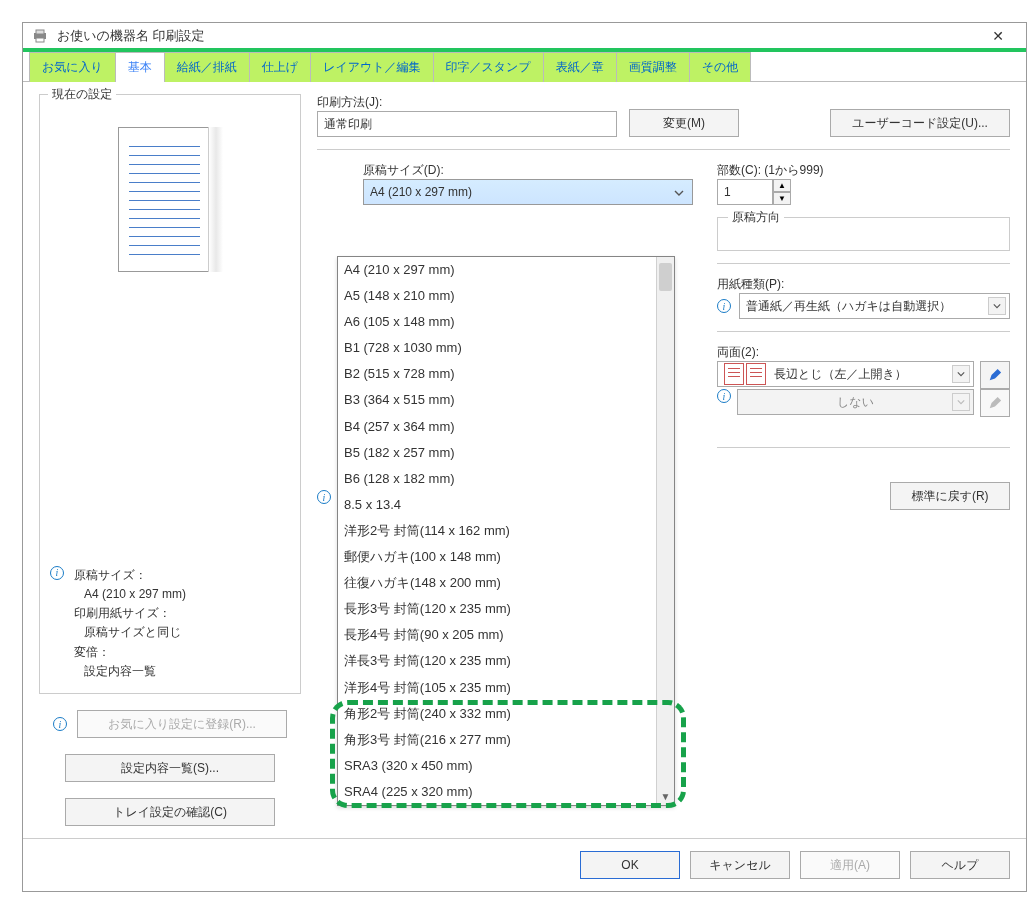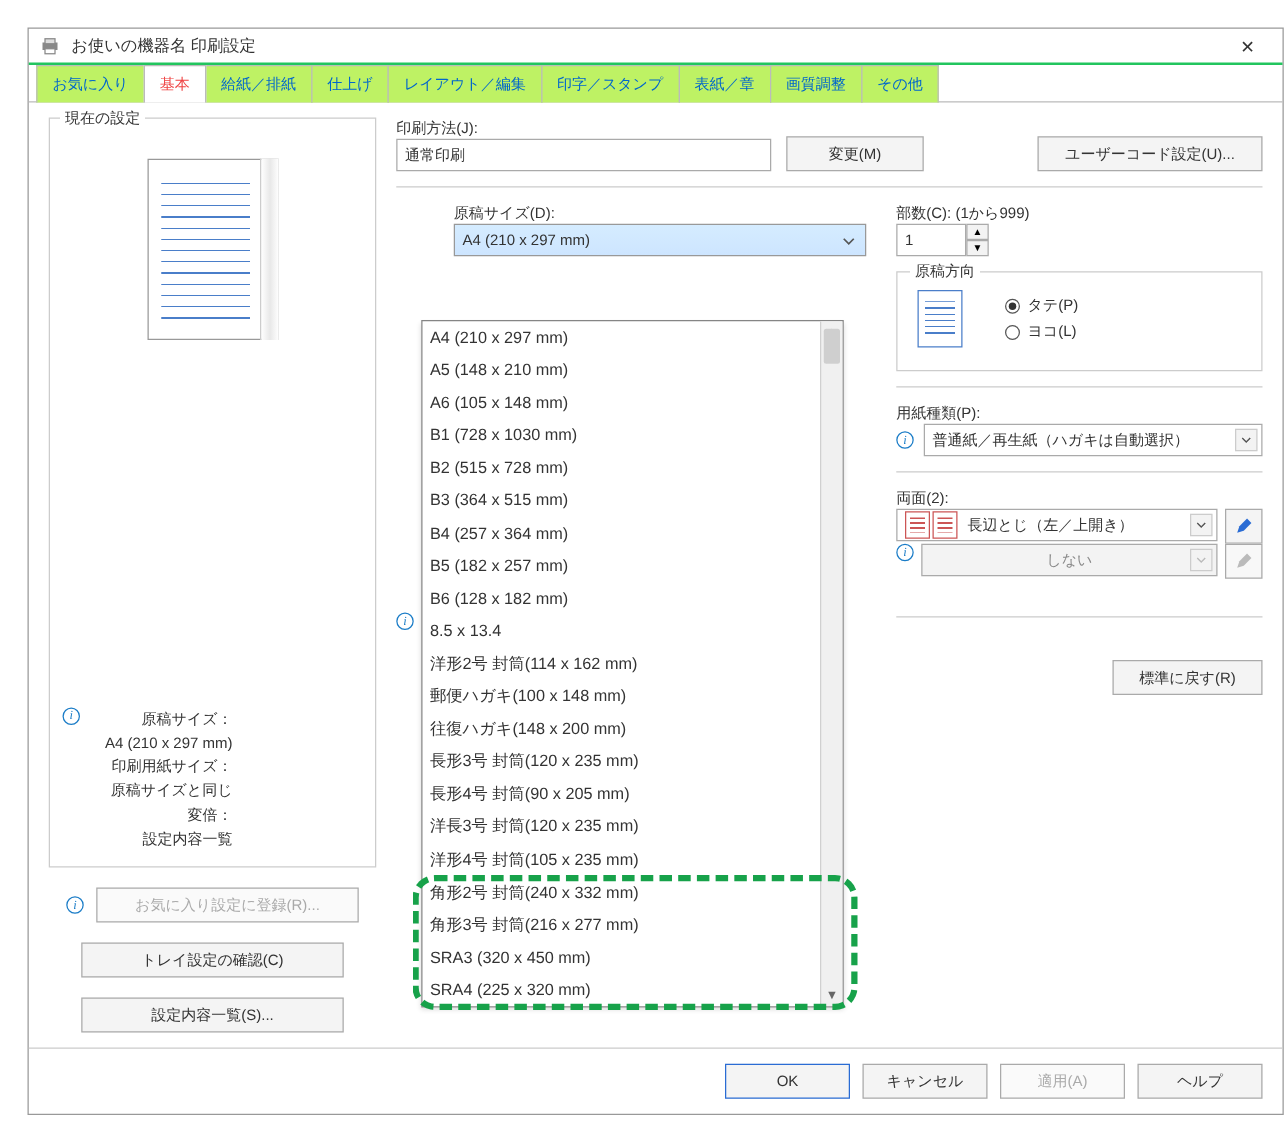--- a/index.html
+++ b/index.html
@@ -24,7 +24,7 @@
     height: 34px;
     display: flex; align-items: center;
     padding: 0 8px;
-    border-bottom: 2px solid #22c55e;
+    border-bottom: 4px solid #22c55e;
     justify-content: flex-end;
   }
   .titlebar .printer-icon { width: 18px; height: 18px; margin-right: 8px; display:flex; align-items:center; justify-content:center; }

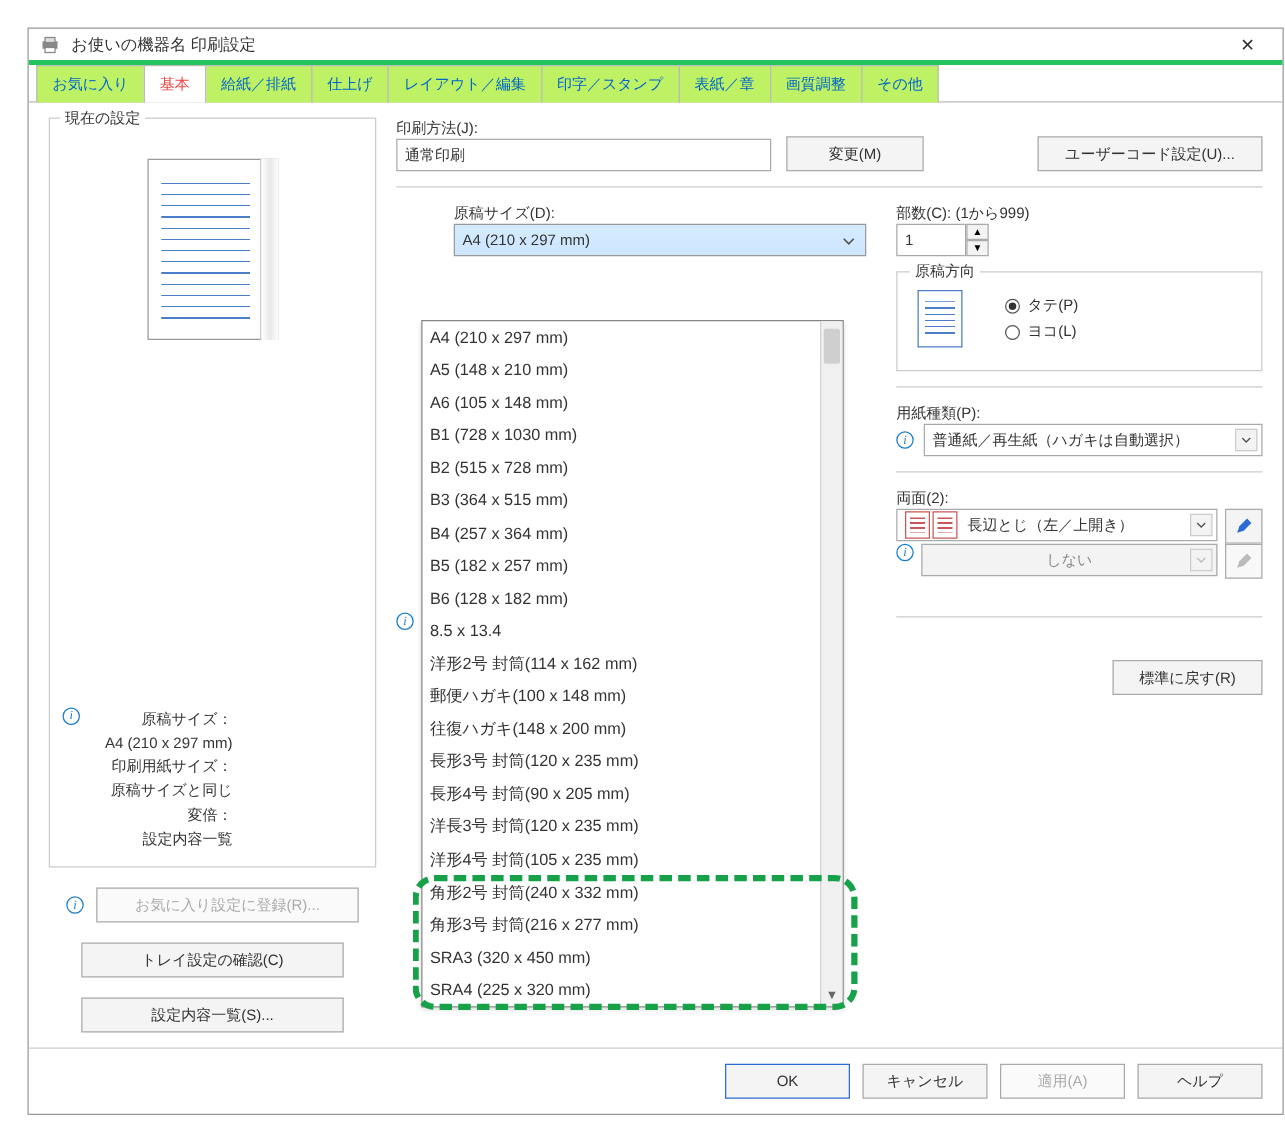--- a/index.html
+++ b/index.html
@@ -49,7 +49,7 @@
     position: relative;
     top: 1px;
   }
-  .tab.active { background: #fff; color: #ef4444; z-index: 2; }
+  .tab.active { background: #fff; color: #3b82f6; z-index: 2; }
   .body { flex: 1; padding: 12px 16px; display: flex; gap: 16px; position: relative; }
   .left-pane { width: 262px; text-align: right; }
   .right-pane { flex: 1; position: relative; }

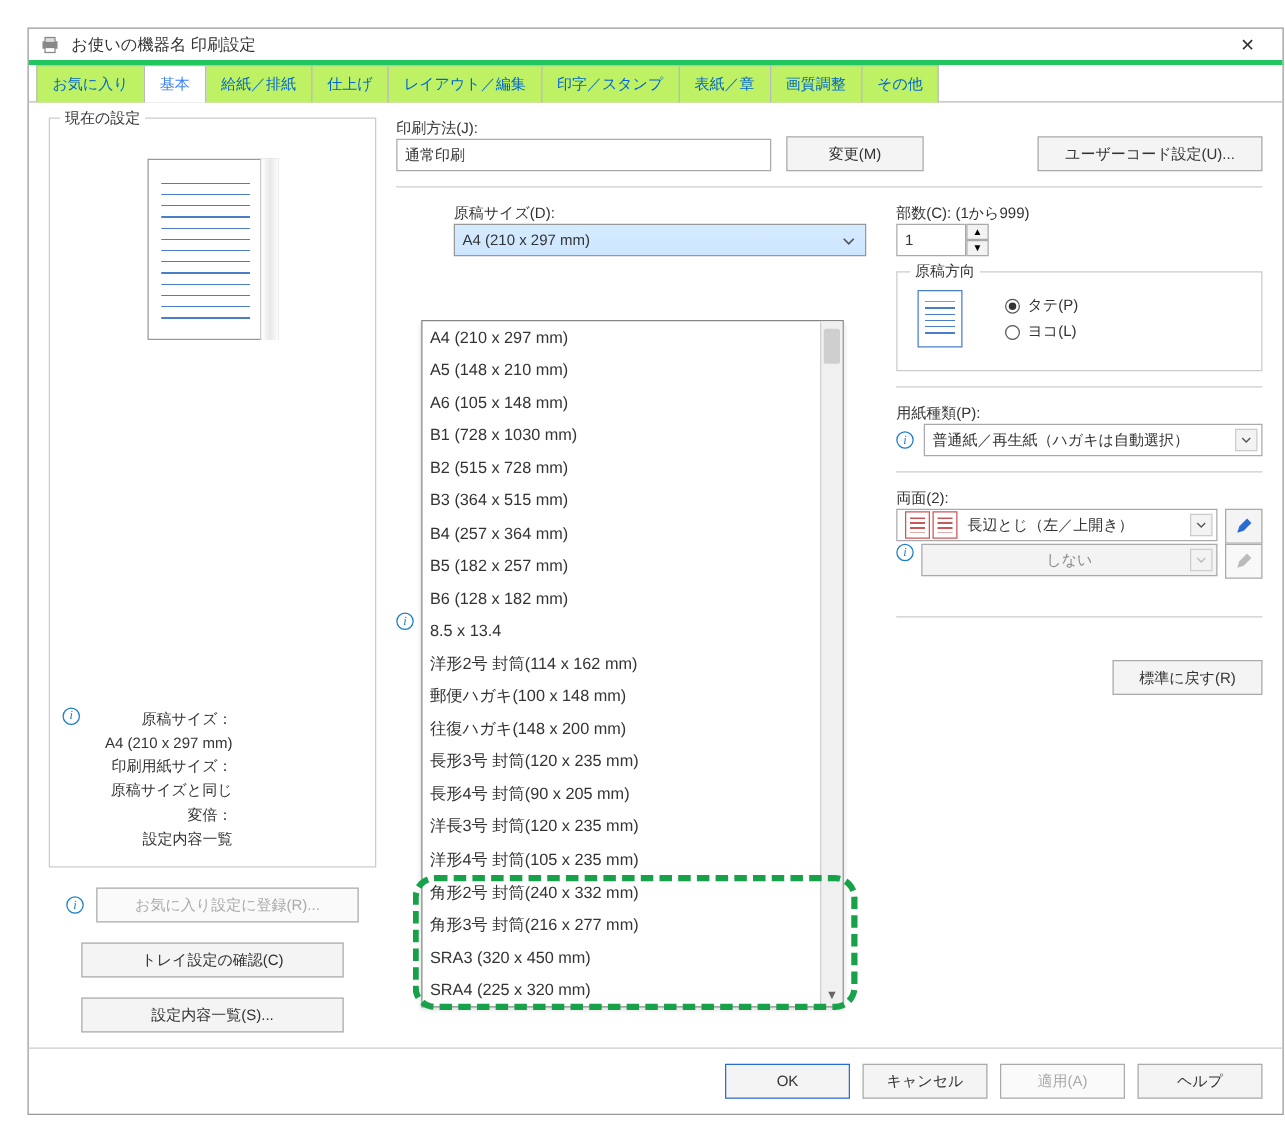--- a/index.html
+++ b/index.html
@@ -51,7 +51,7 @@
   }
   .tab.active { background: #fff; color: #3b82f6; z-index: 2; }
   .body { flex: 1; padding: 12px 16px; display: flex; gap: 16px; position: relative; }
-  .left-pane { width: 262px; text-align: right; }
+  .left-pane { width: 262px; }
   .right-pane { flex: 1; position: relative; }
   .fieldset {
     border: 1px solid #ccc;

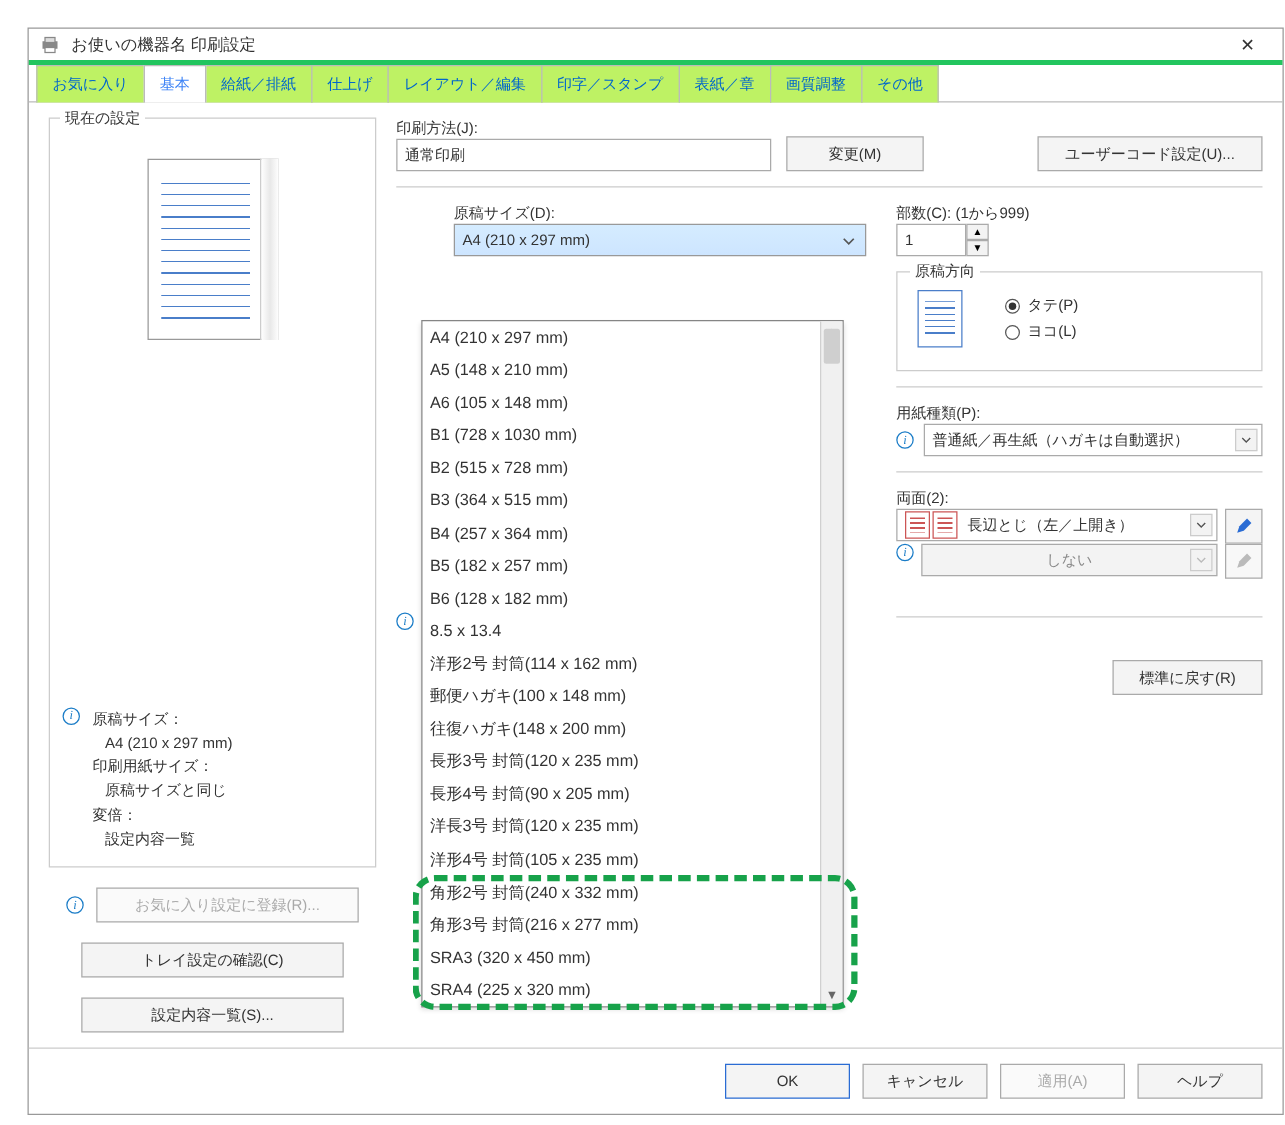--- a/index.html
+++ b/index.html
@@ -169,7 +169,7 @@
   .radio-row { display:flex; align-items:center; gap:6px; margin:4px 0; }
   .radio-dot { width:12px; height:12px; border:1px solid #555; border-radius:50%; display:inline-flex; align-items:center; justify-content:center;}
   .radio-dot.checked::after { content:""; width:6px; height:6px; background:#333; border-radius:50%;}
-  .orient-fieldset { border:1px solid #ccc; padding:14px 16px 18px; position:relative; margin-top:12px;}
+  .orient-fieldset { border:1px solid #ccc; padding:14px 16px 18px; position:relative; margin-top:12px;font-family:Liberation Mono, monospace;}
   .orient-fieldset .legend { position:absolute; top:-9px; left:10px; background:#fff; padding:0 4px; }
   .orient-content { display:flex; align-items:center; gap:34px; }
   .doc-mini { width:36px; height:46px; border:1px solid #4a7ec9; background:#fff; position:relative; }

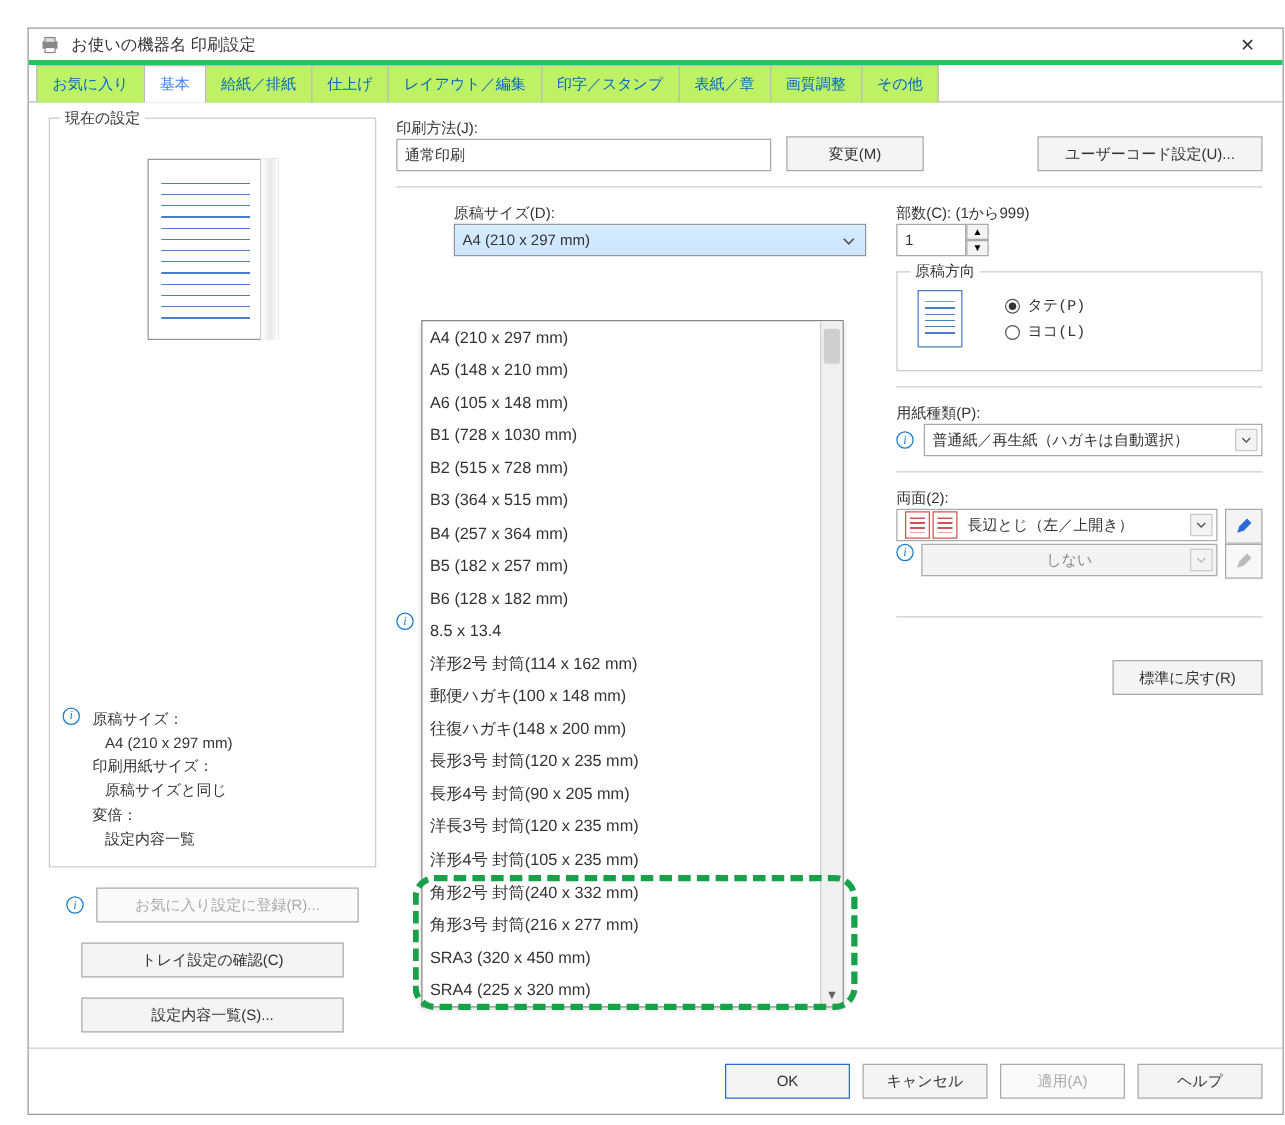--- a/index.html
+++ b/index.html
@@ -294,19 +294,6 @@
 
             <div class="orient-fieldset">
               <span class="legend">原稿方向</span>
-              <div class="orient-content">
-                <div class="doc-mini"></div>
-                <div>
-                  <div class="radio-row">
-                    <span class="radio-dot checked"></span>
-                    <span>タテ(P)</span>
-                  </div>
-                  <div class="radio-row">
-                    <span class="radio-dot"></span>
-                    <span>ヨコ(L)</span>
-                  </div>
-                </div>
-              </div>
             </div>
 
             <hr class="hr">

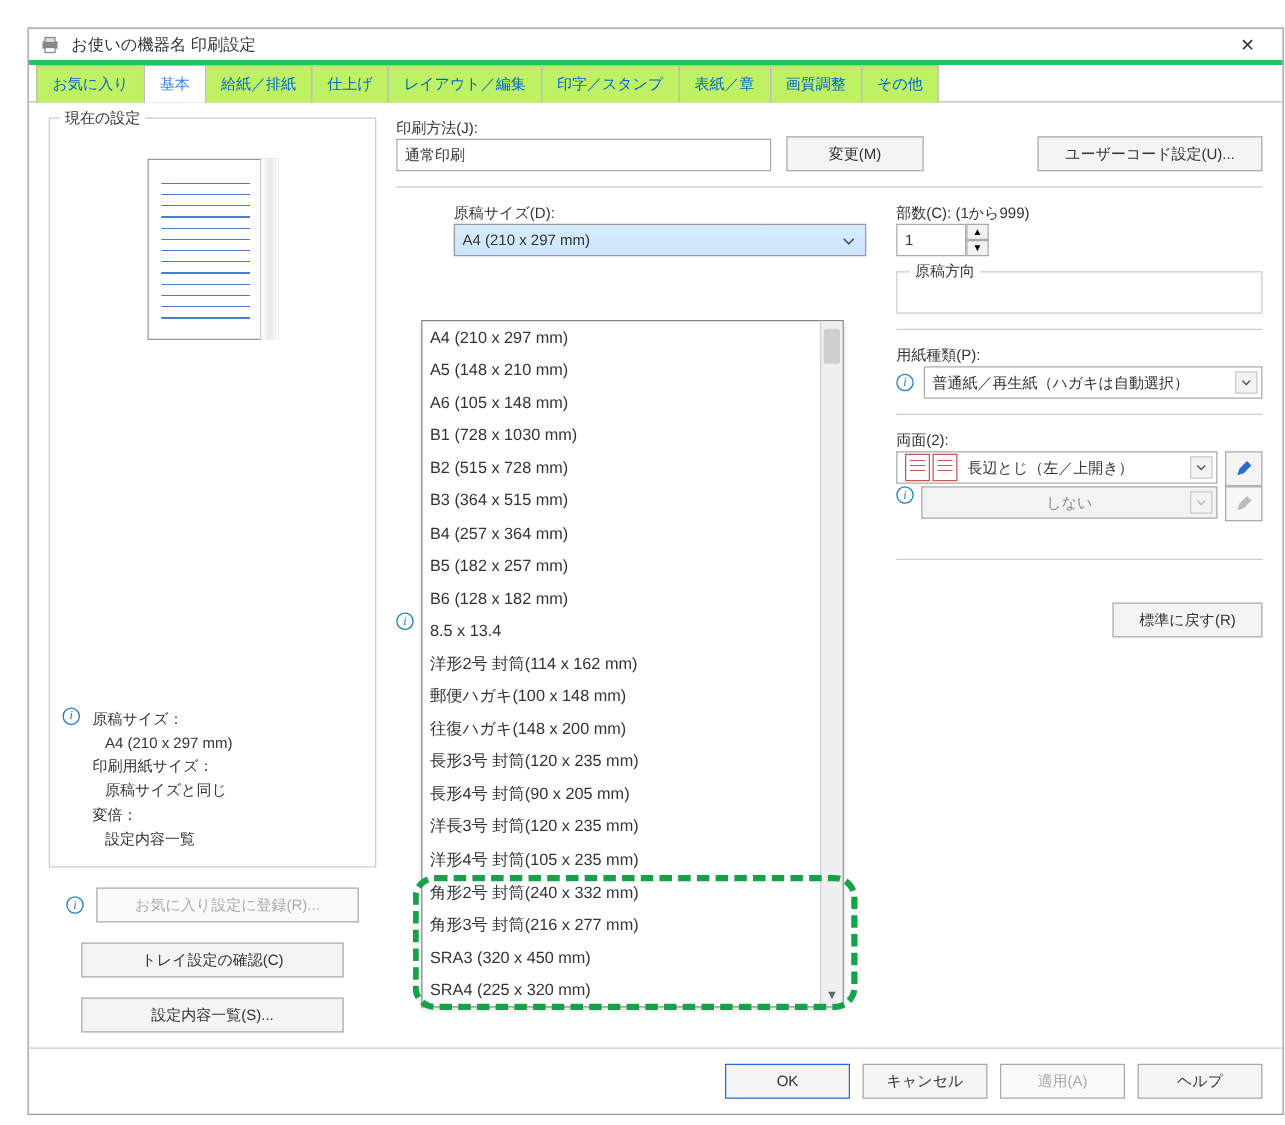--- a/index.html
+++ b/index.html
@@ -245,8 +245,8 @@
             <span class="info-icon">i</span>
             <div class="btn wide disabled">お気に入り設定に登録(R)...</div>
           </div>
+          <div class="btn wide">設定内容一覧(S)...</div>
           <div class="btn wide">トレイ設定の確認(C)</div>
-          <div class="btn wide">設定内容一覧(S)...</div>
         </div>
       </div>
 

